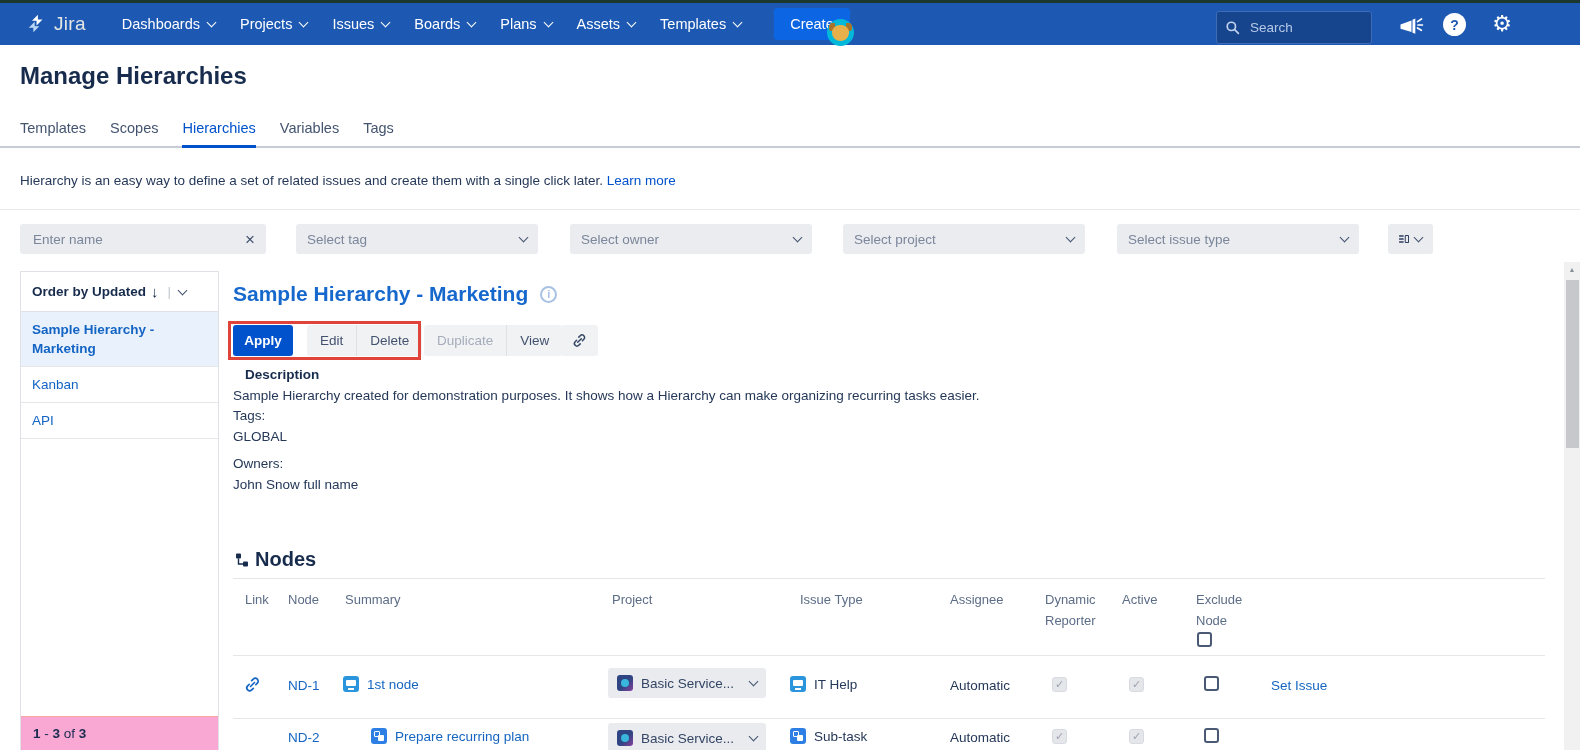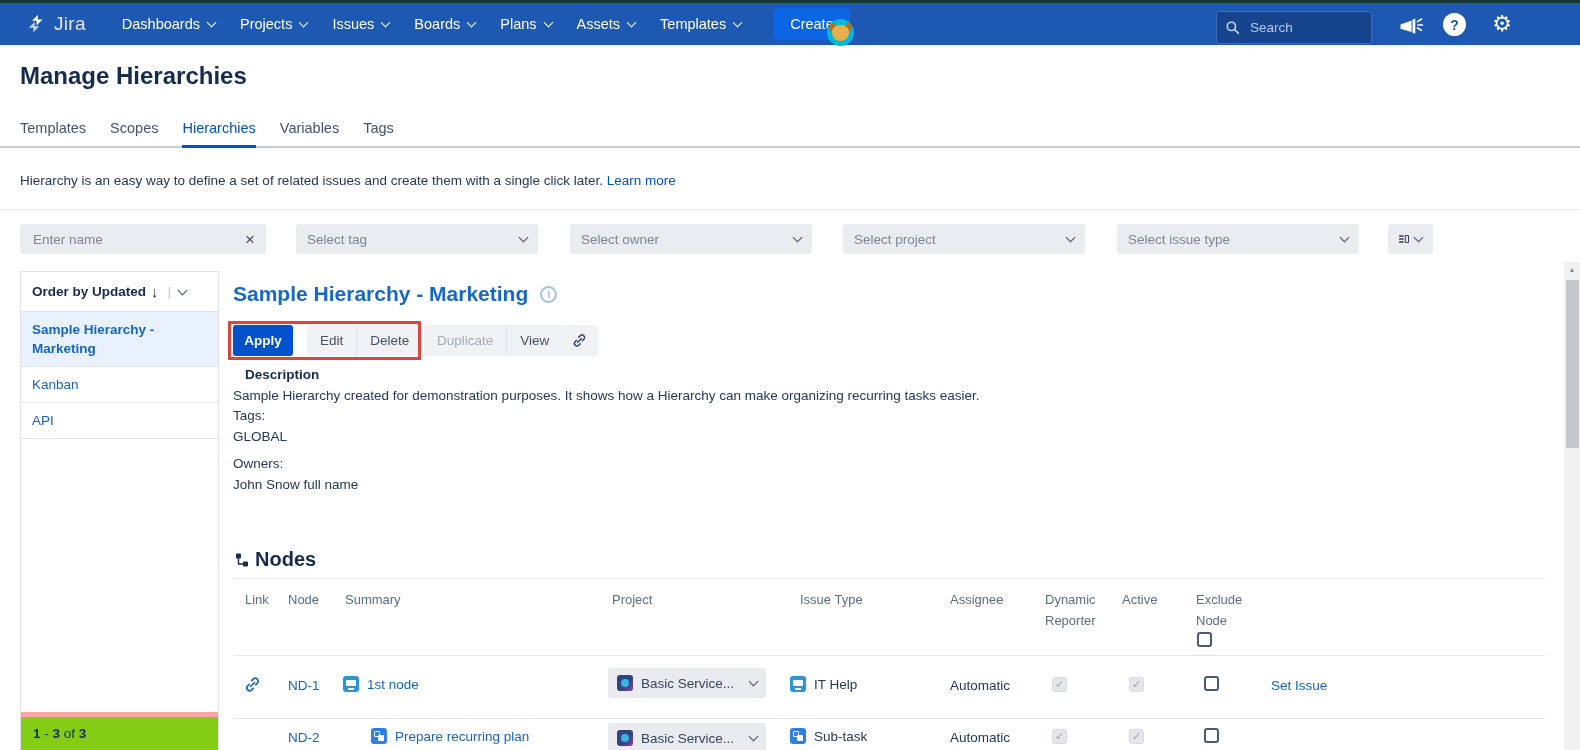--- a/index.html
+++ b/index.html
@@ -71,7 +71,7 @@
   .order-row .chev{color:#42526e;margin-top:-3px;}
   .side-item{padding:8px 11px;font-size:13.5px;color:#1464c4;border-bottom:1px solid #e4e7ea;cursor:pointer;line-height:19px;}
   .side-item.selected{background:#e9f2fc;font-weight:700;}
-  .pager{position:absolute;left:0;bottom:0;width:100%;border-top:5px solid #fca5a5;padding:9px 12px;font-size:13.5px;color:#172b4d;box-sizing:border-box;background:#84cc16;}
+  .pager{position:absolute;left:0;bottom:0;width:100%;border-top:1px solid #fca5a5;padding:9px 12px;font-size:13.5px;color:#172b4d;box-sizing:border-box;background:#f9a8d4;}
 
   
   .detail-title-row{position:absolute;left:233px;top:282px;display:flex;align-items:center;gap:12px;}

